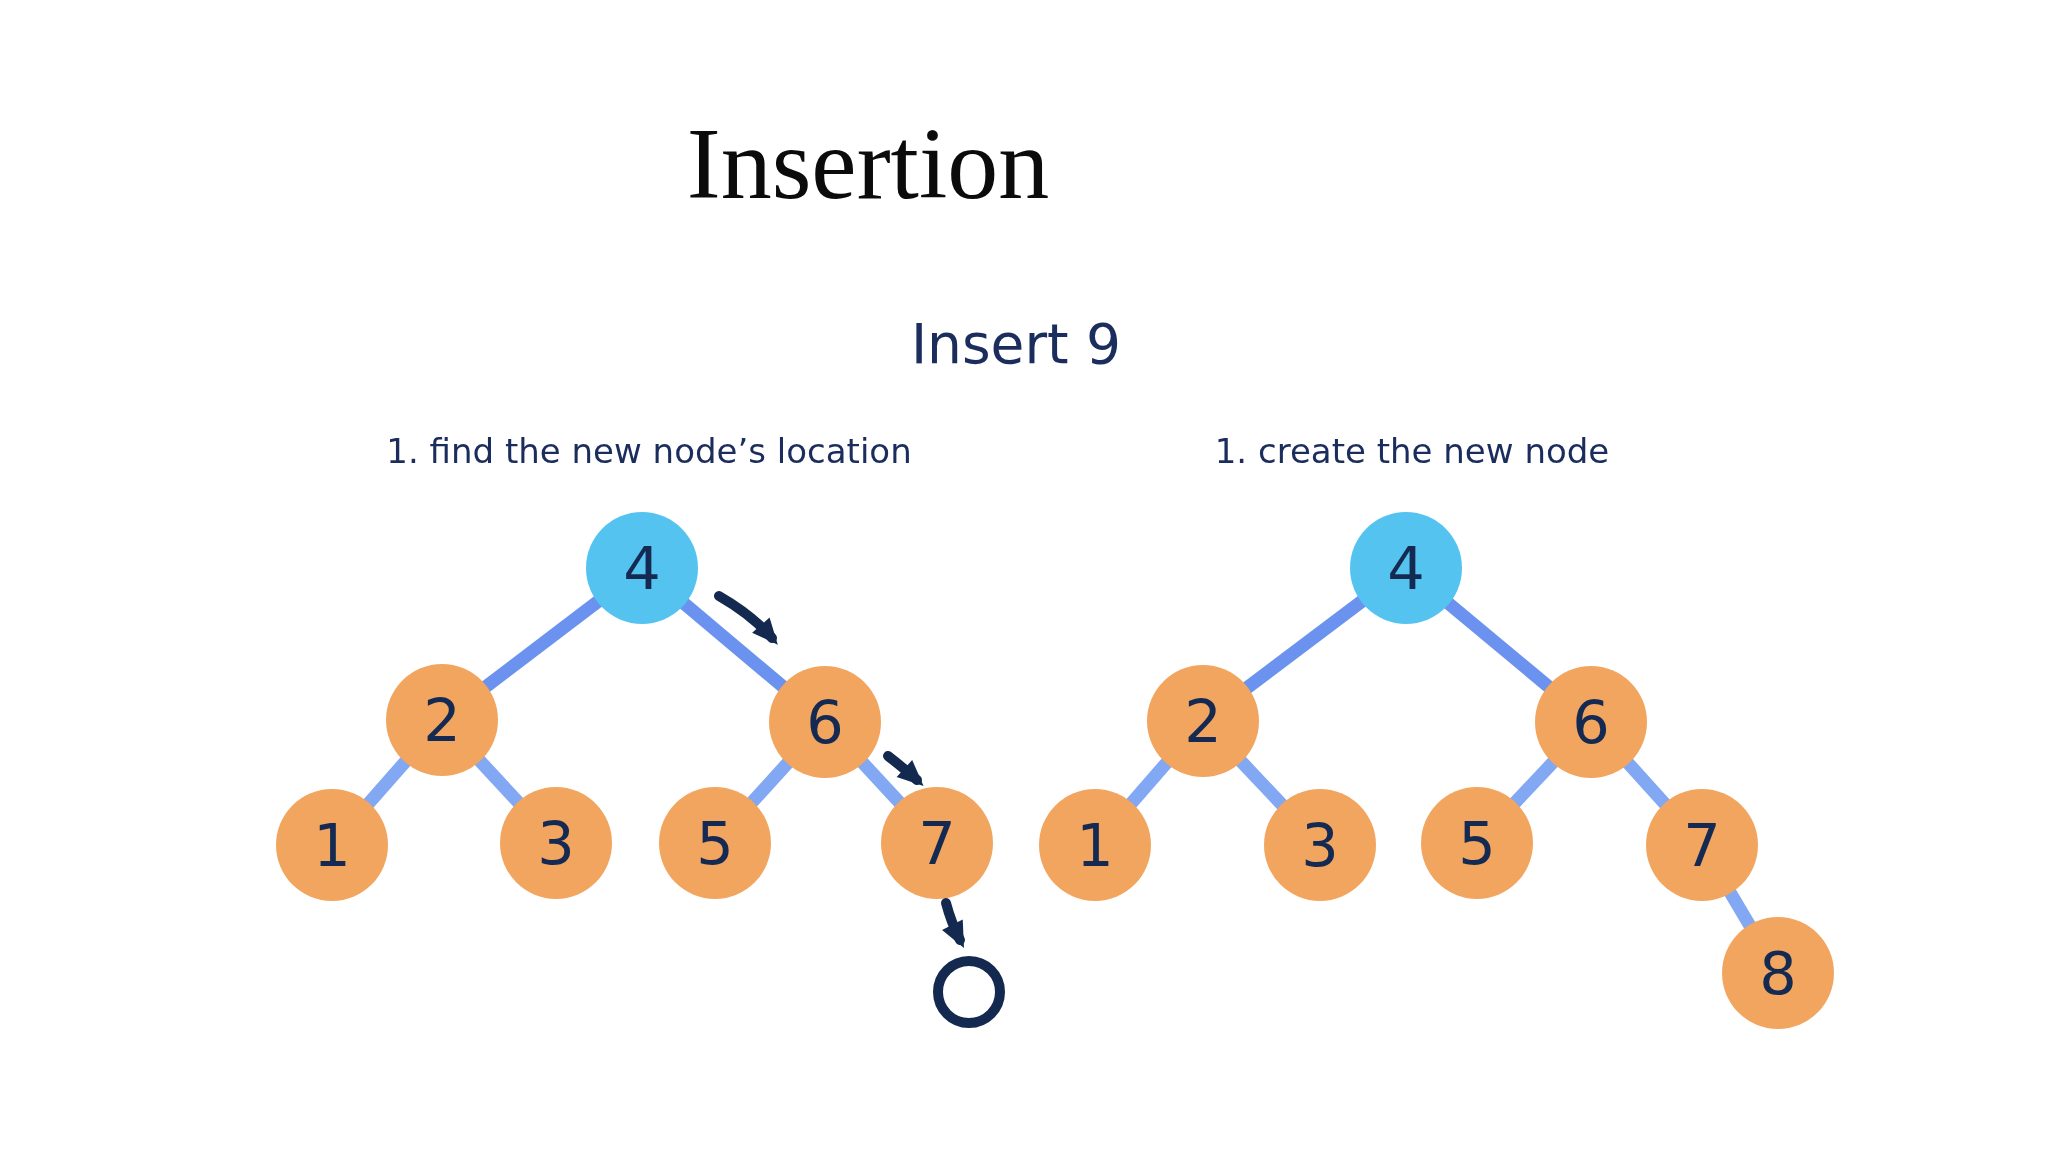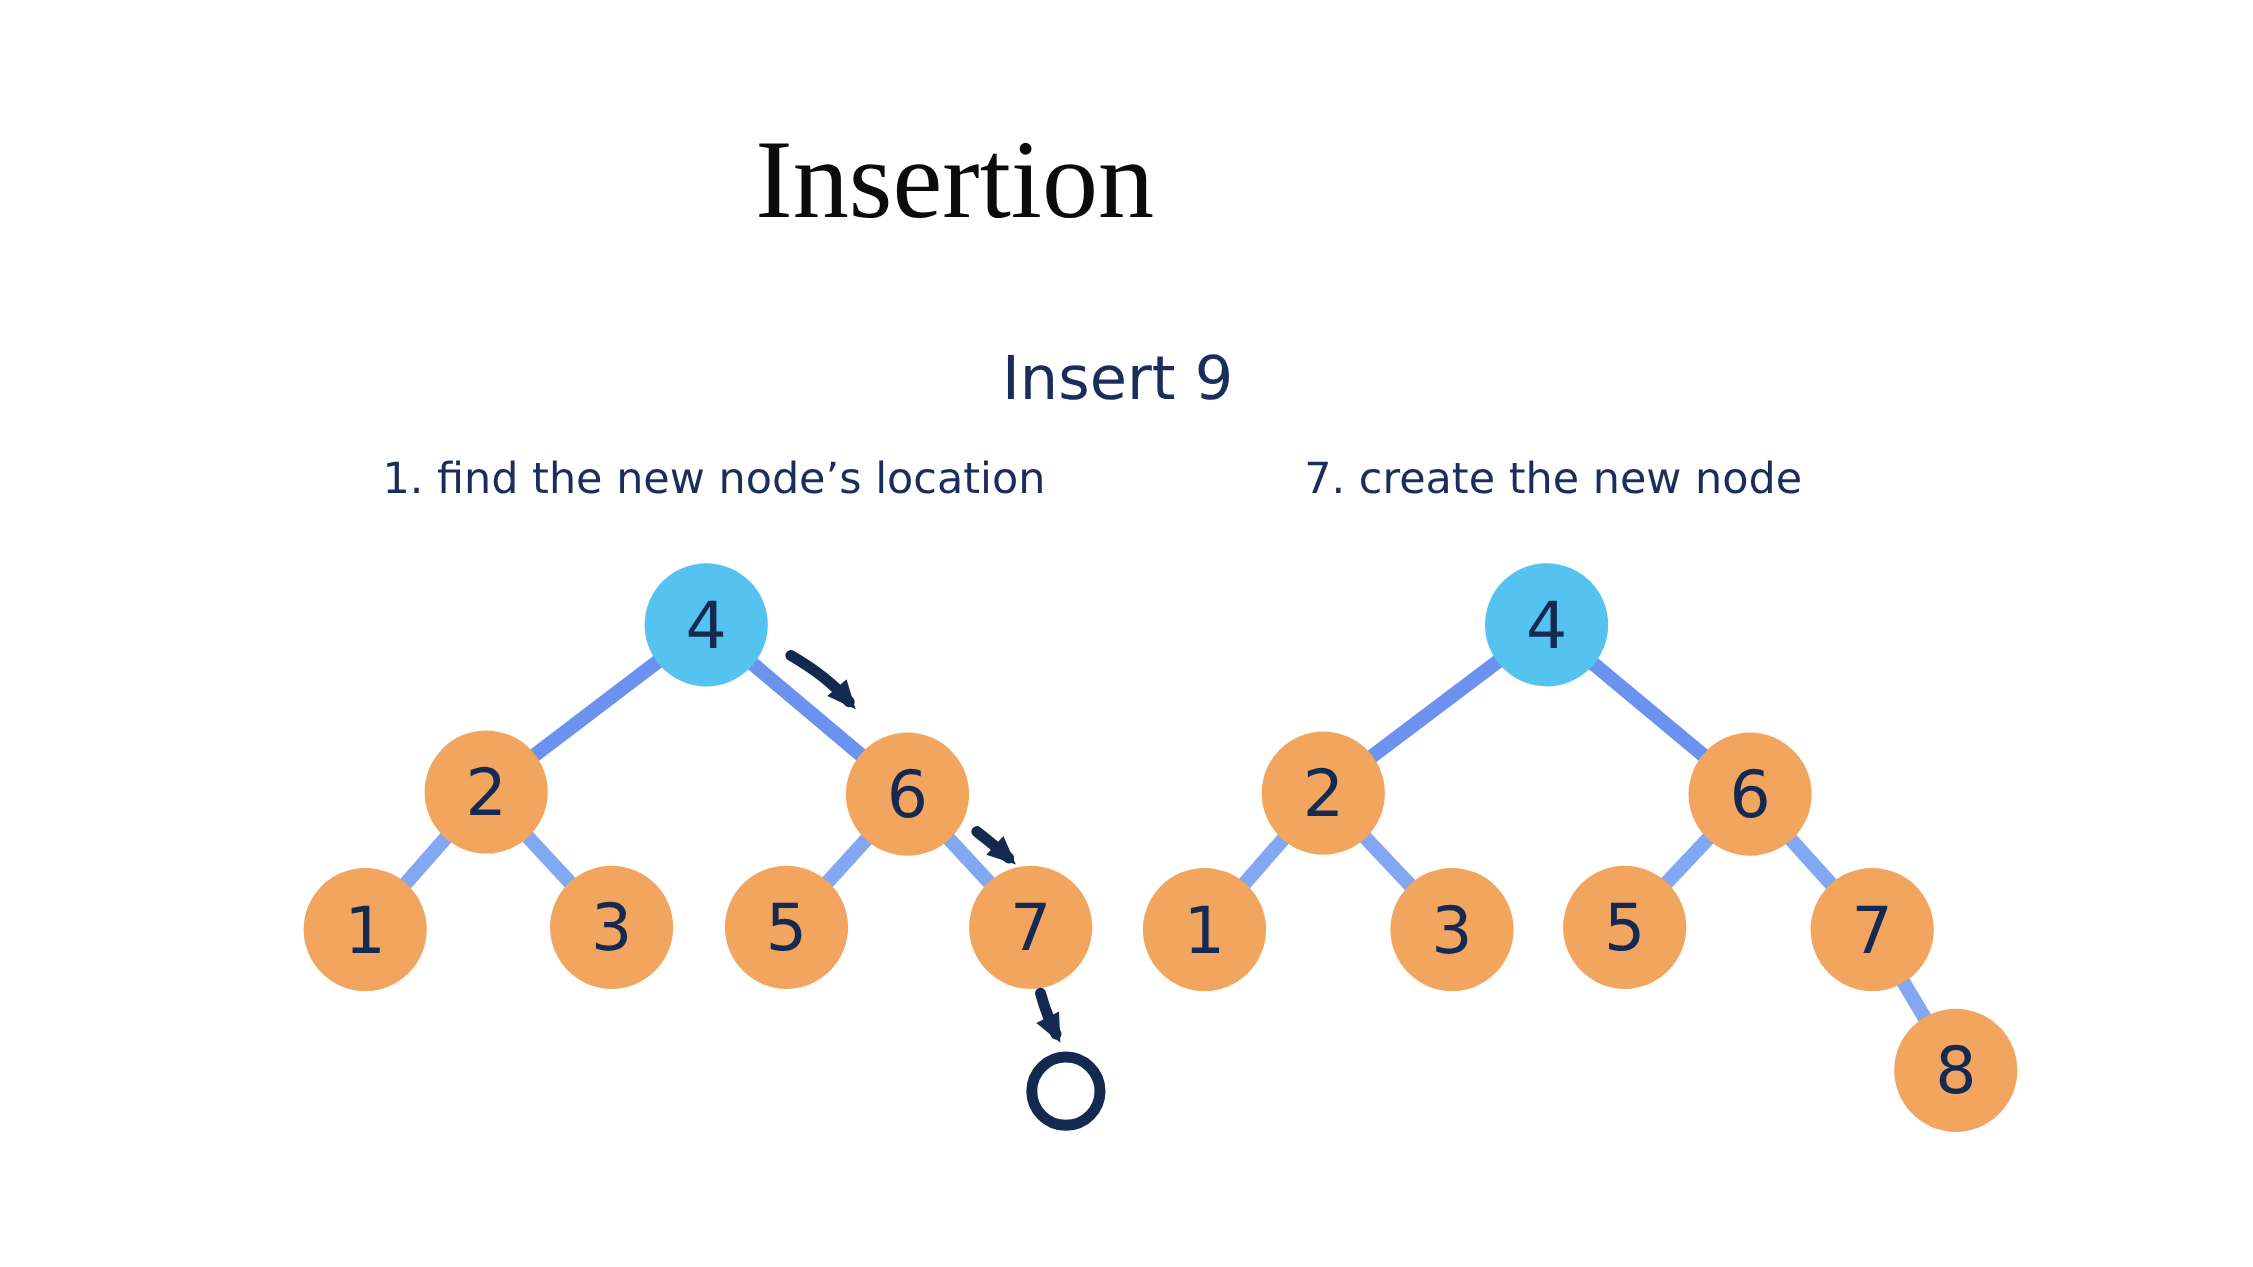--- a/index.html
+++ b/index.html
@@ -22,9 +22,9 @@
     font-size: 55px; line-height: 1;
   }
   .caption {
-    position: absolute; top: 416px;
+    position: absolute; top: 434px;
     transform: translateX(-50%);
-    font-size: 39px; line-height: 1;
+    font-size: 34px; line-height: 1;
     white-space: nowrap;
   }
   .caption-1 { left: 649px; }

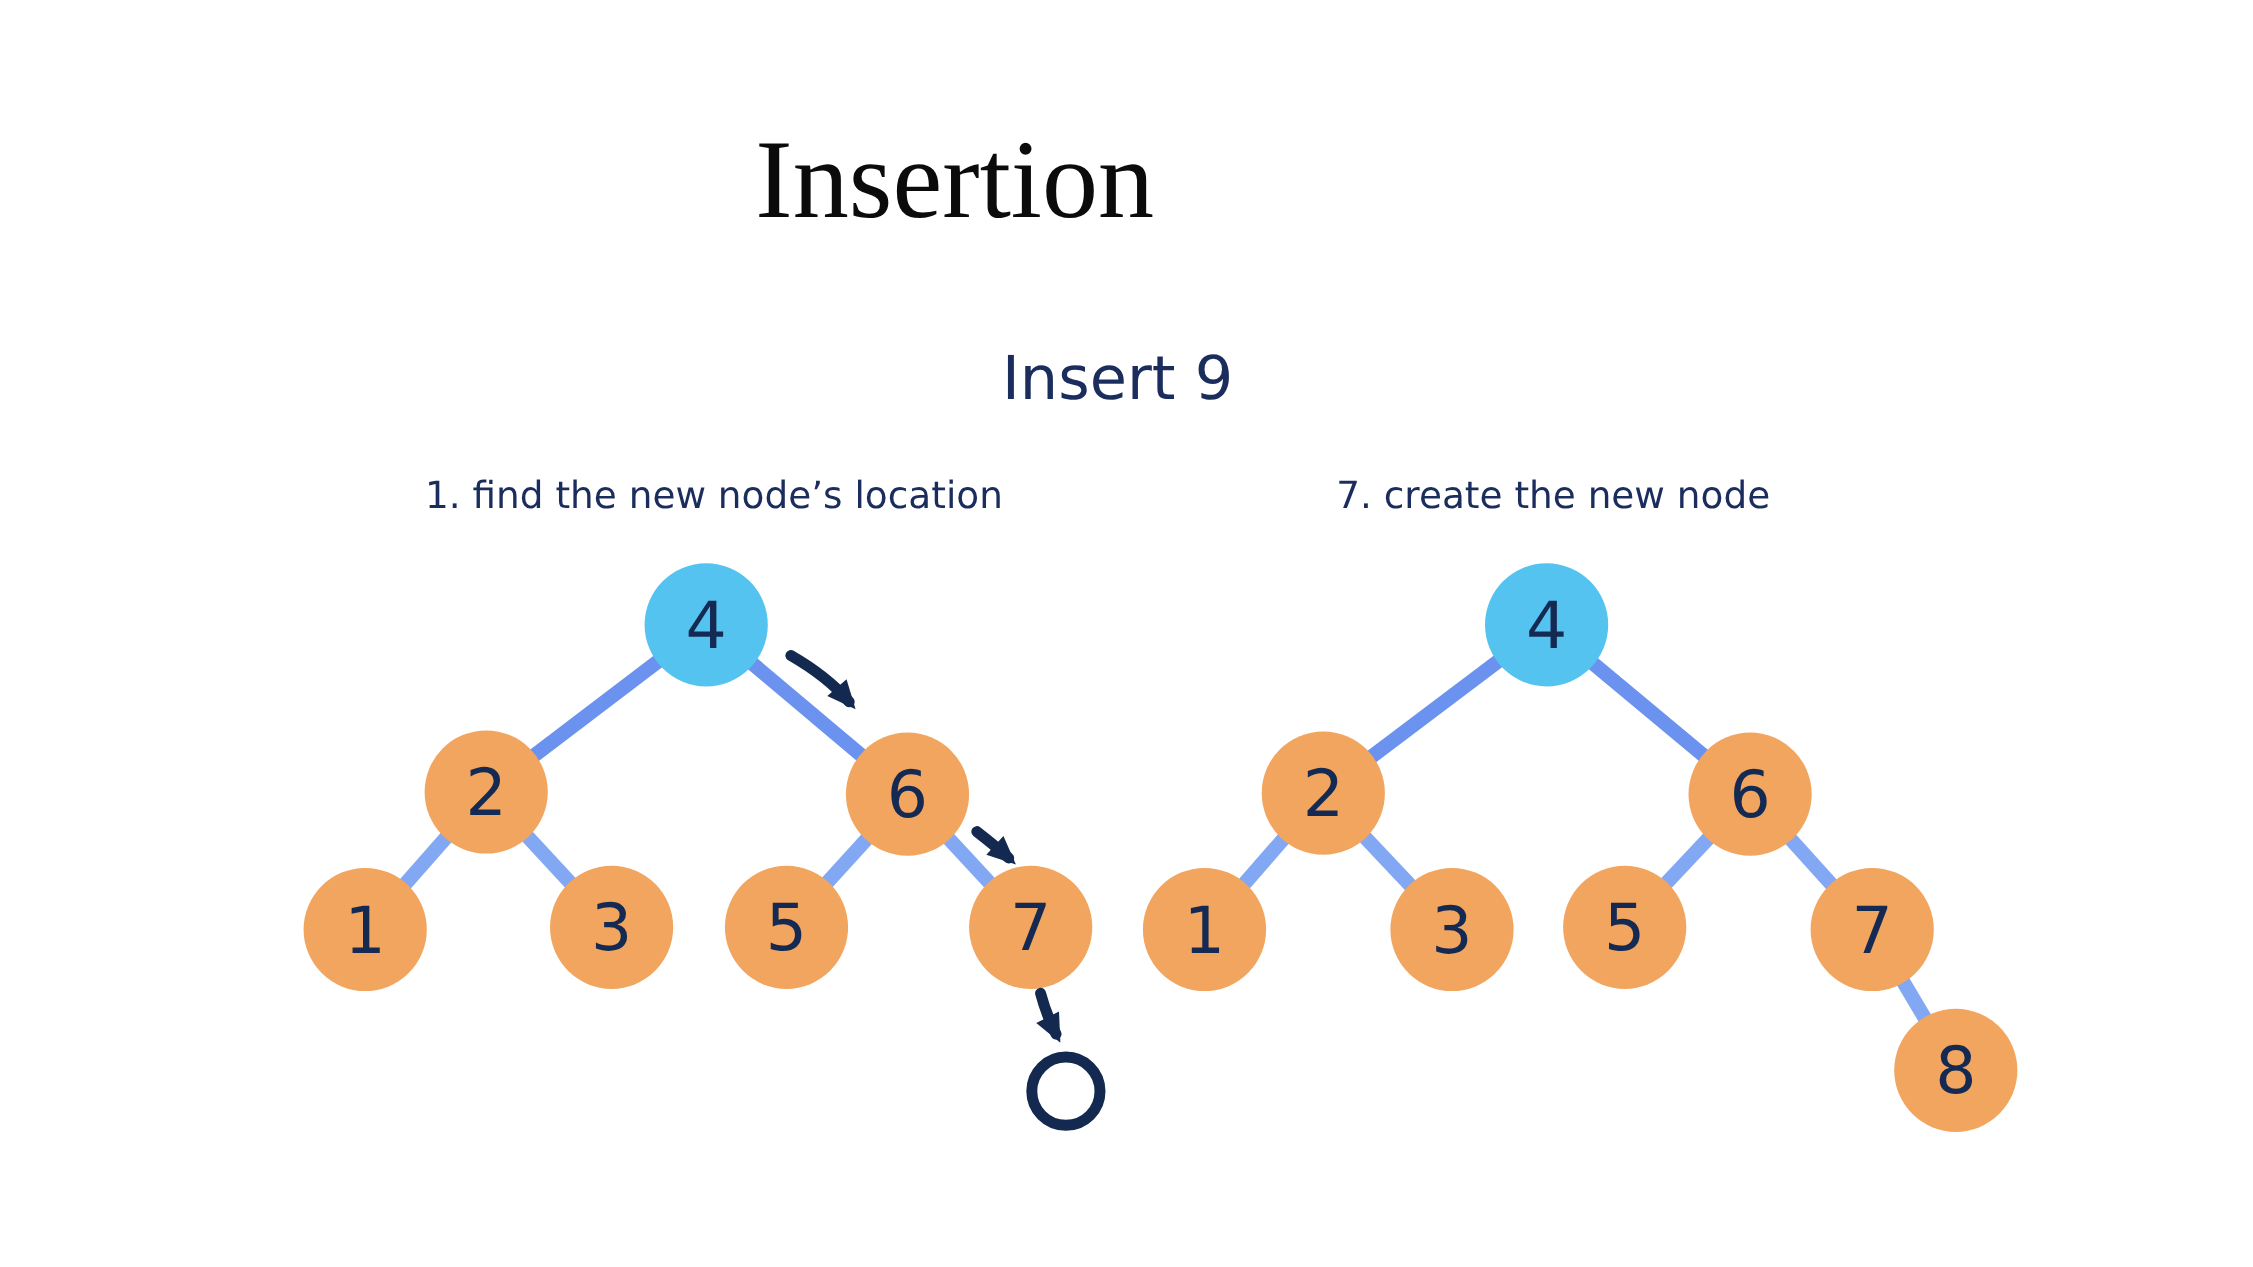--- a/index.html
+++ b/index.html
@@ -43,7 +43,7 @@
 
   <div class="caption caption-1" style="color: rgb(27, 45, 92);">1. find the new node’s location</div>
 
-  <div class="caption caption-2" style="color: rgb(27, 45, 92);">7. create the new node</div>
+  <div class="caption caption-2" style="color: rgb(27, 45, 92);">1. create the new node</div>
 
   <svg class="canvas" viewBox="0 0 2048 1152">
     <defs>

